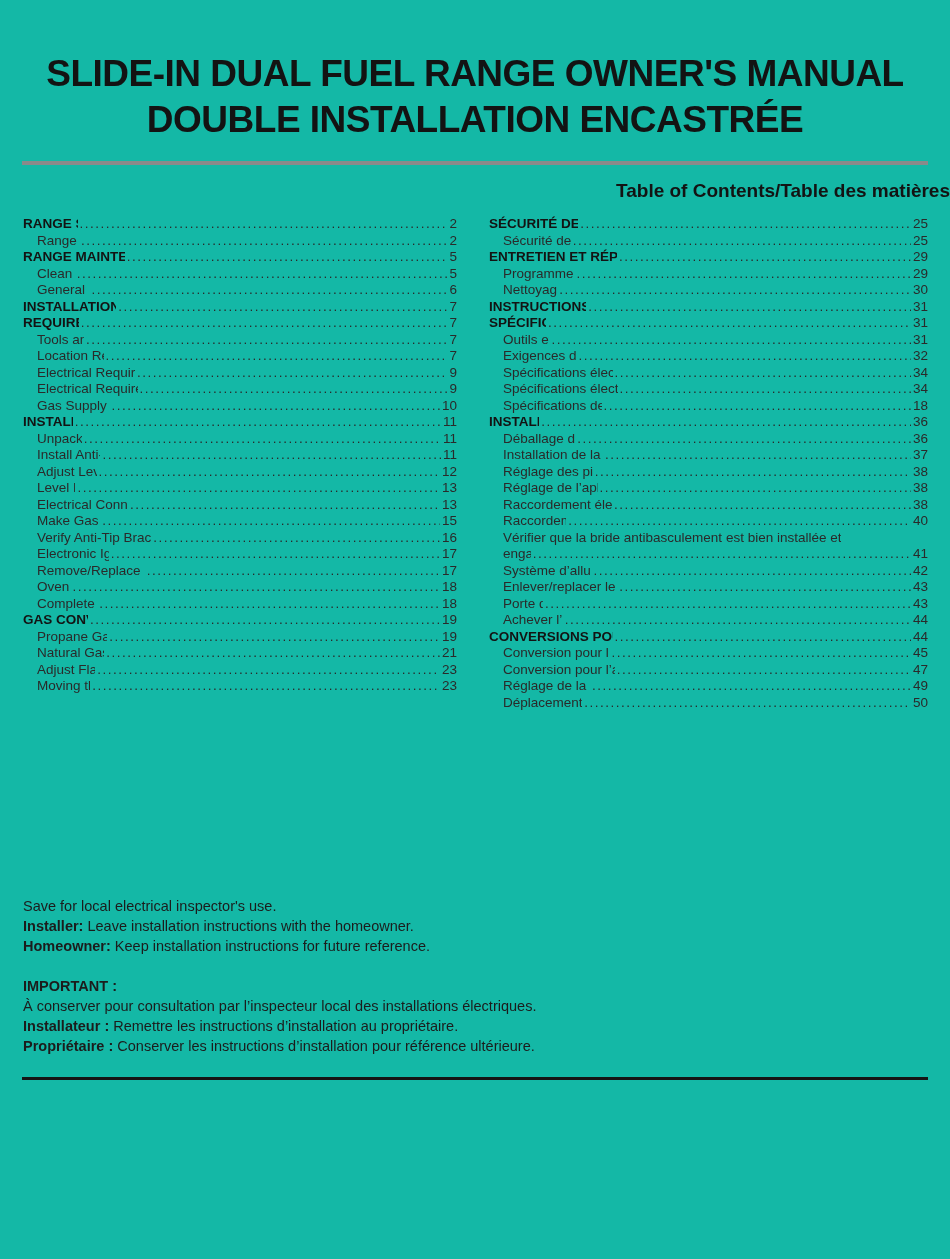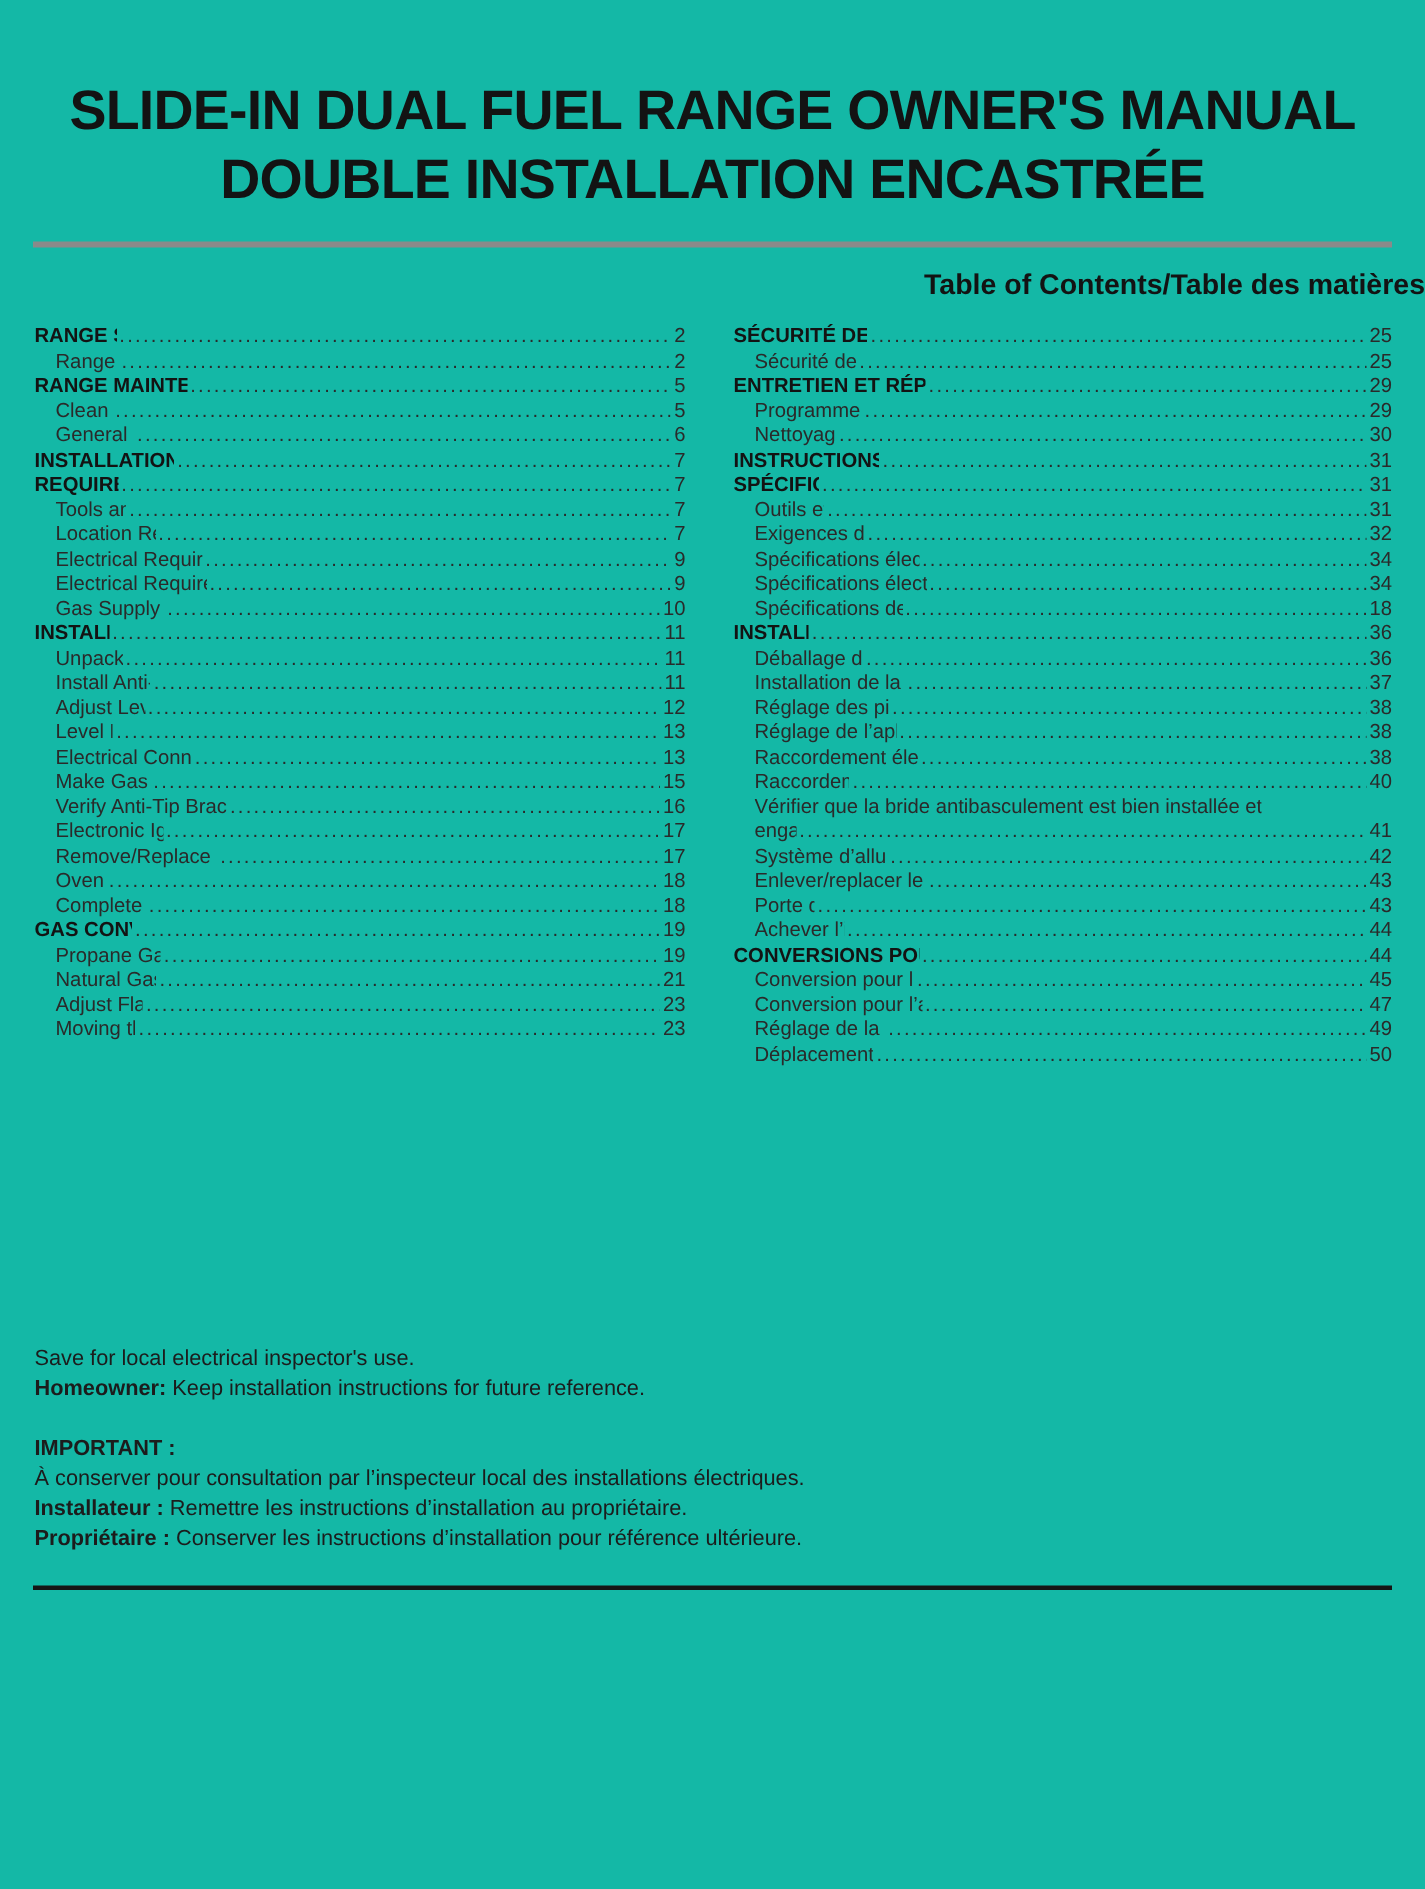--- a/index.html
+++ b/index.html
@@ -470,6 +470,7 @@
 
         <p class="notice-line"><strong></strong><span>Save for local electrical inspector's use.</span></p>
 
+        <p class="notice-line"><strong>Installer:</strong><span> Leave installation instructions with the homeowner.</span></p>
 
         <p class="notice-line"><strong>Homeowner:</strong><span> Keep installation instructions for future reference.</span></p>
       </div>

